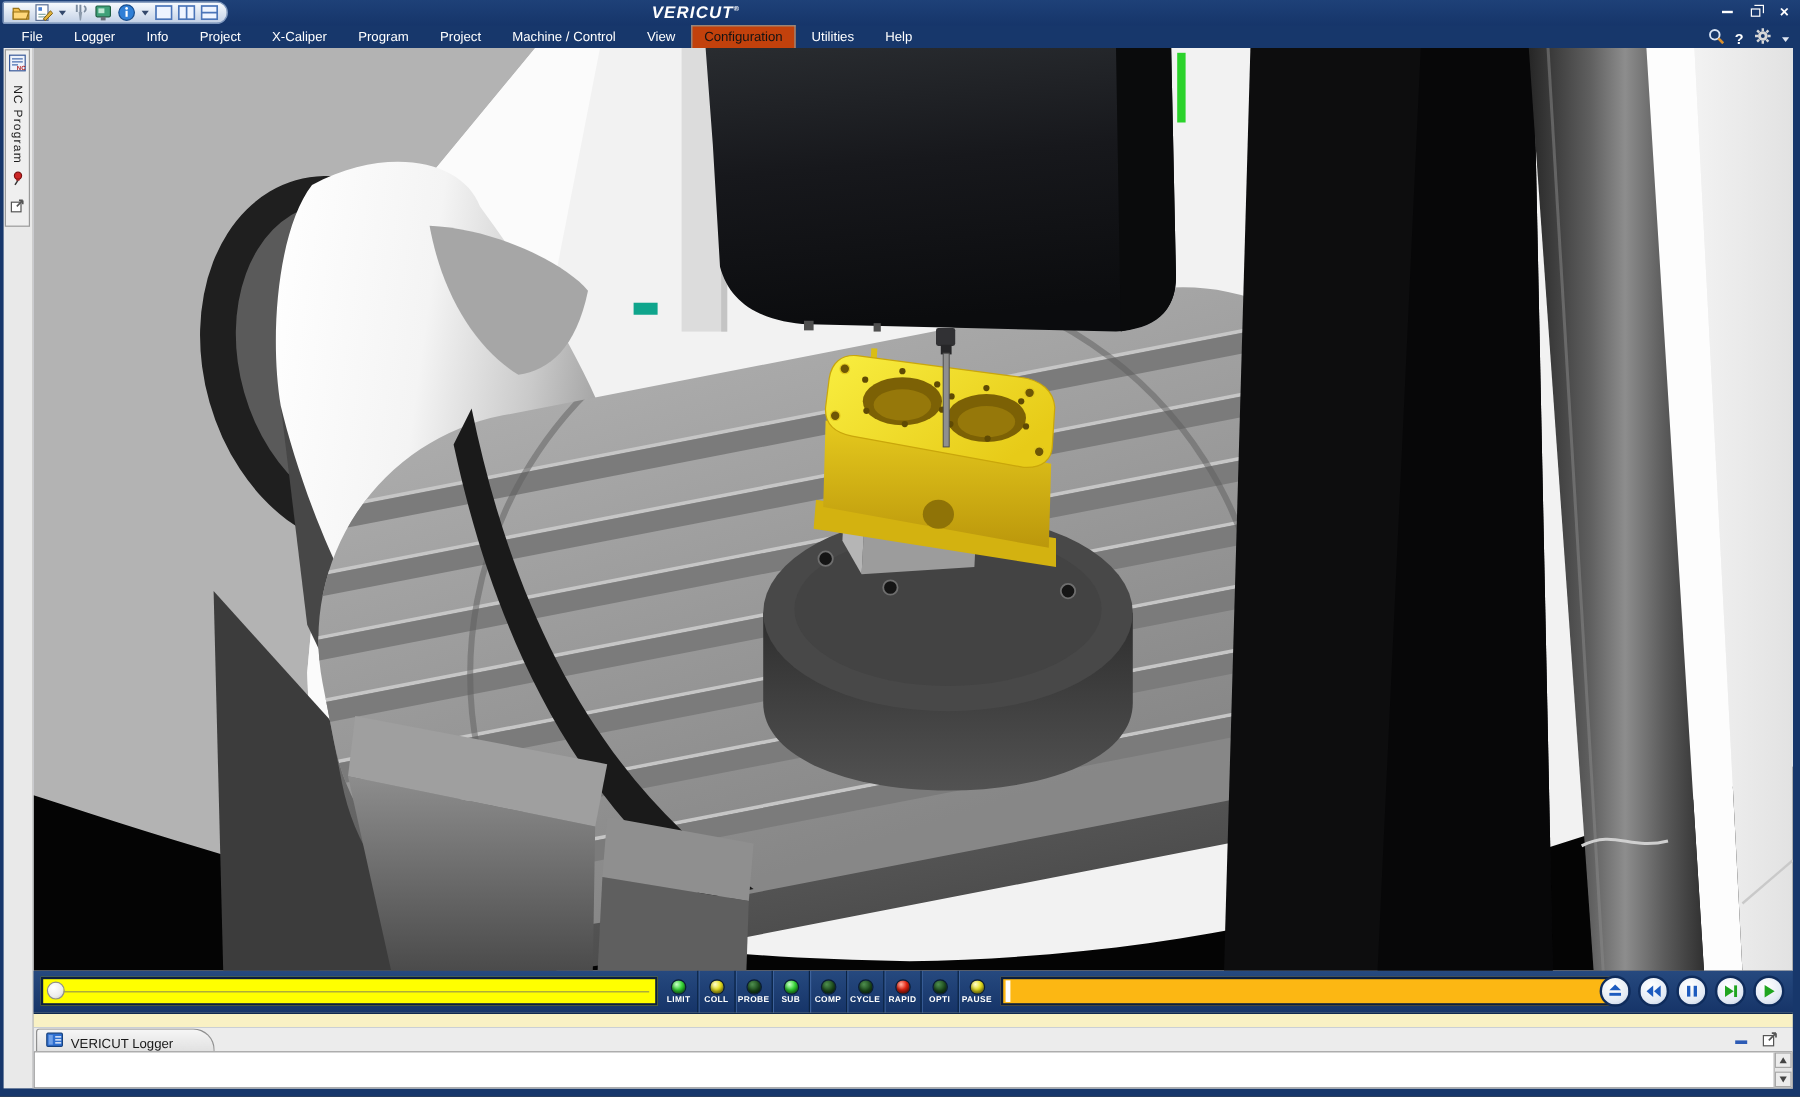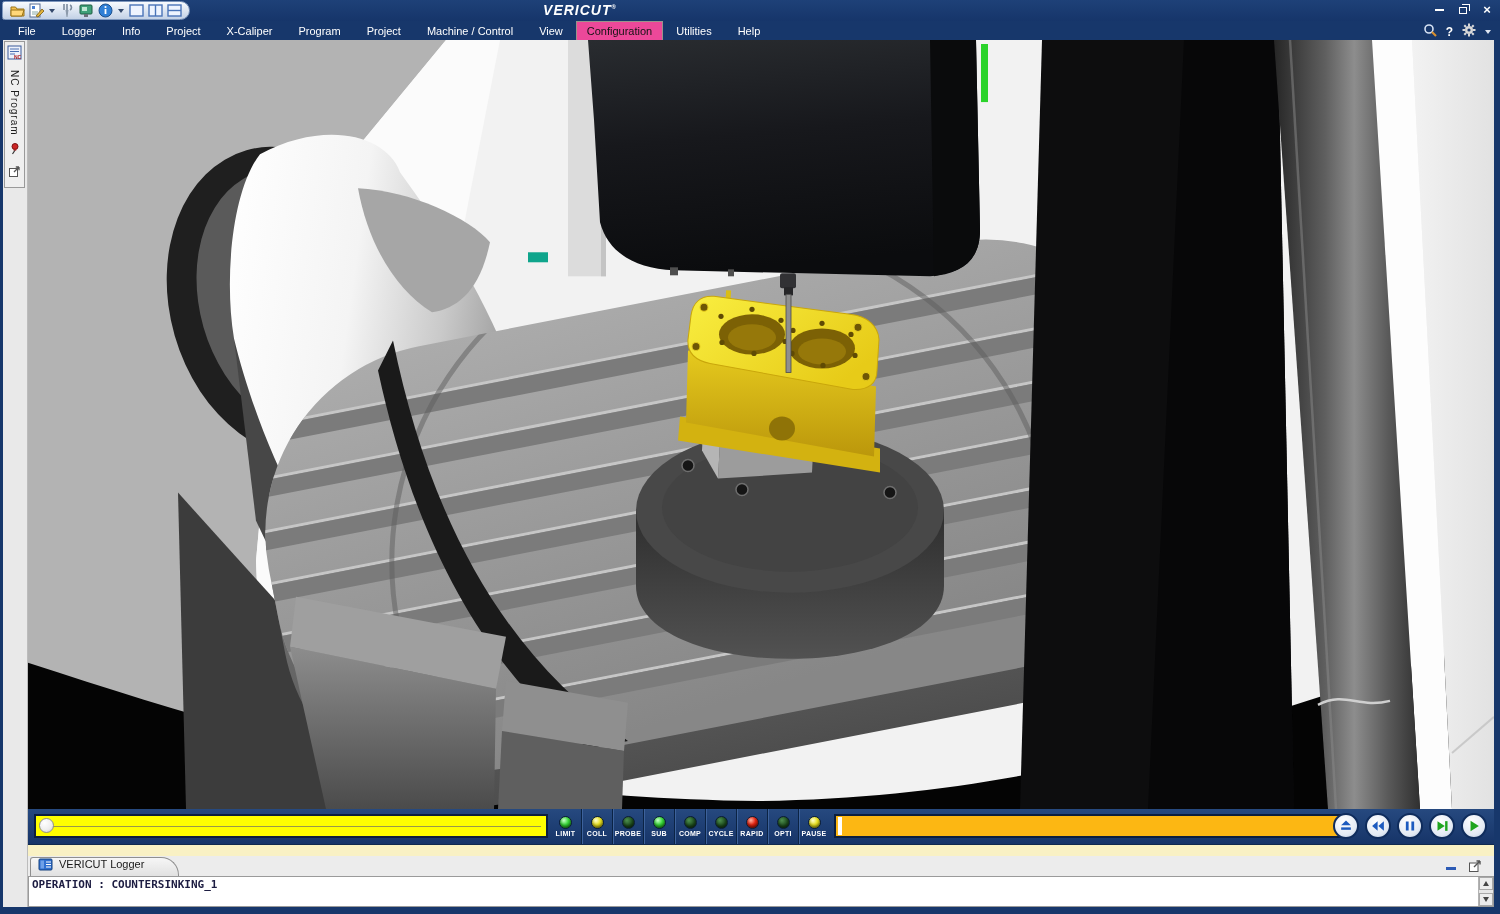--- a/index.html
+++ b/index.html
@@ -27,7 +27,7 @@
   .menubar{position:absolute;top:21px;left:0;right:0;height:19px;background:#17376B;
      display:flex;align-items:flex-end;color:#fff;font-size:11px;padding-left:5px;}
   .menu-item{padding:3px 13px;}
-  .menu-item.active{background:#ec4899;color:#131313;border:1px solid #98948c;border-bottom:none;padding:3px 10px;}
+  .menu-item.active{background:#c2410c;color:#131313;border:1px solid #98948c;border-bottom:none;padding:3px 10px;}
   .menu-right{position:absolute;right:9px;top:23px;display:flex;gap:9px;align-items:center;}
   .chev-w{width:0;height:0;border-left:3px solid transparent;border-right:3px solid transparent;border-top:4px solid #dfe6f2;}
   .help-q{color:#fff;font-weight:bold;font-size:12px;}

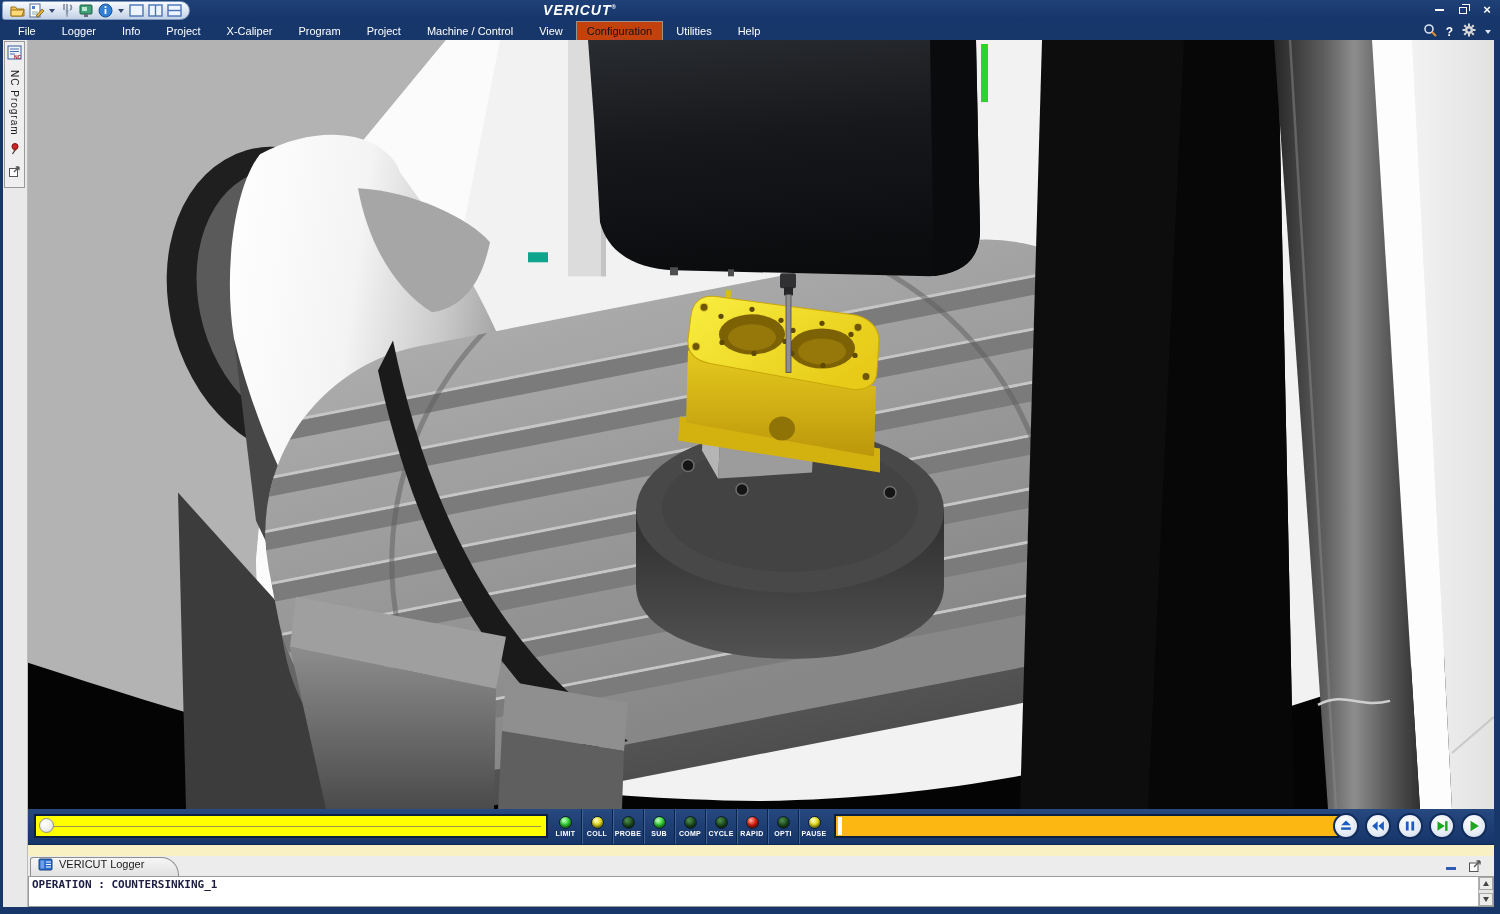--- a/index.html
+++ b/index.html
@@ -67,7 +67,7 @@
   
   .cream{position:absolute;left:28px;top:844px;width:1466px;height:12px;background:#f9f1c4;border-top:1px solid #10294e;}
   .logger{position:absolute;left:28px;top:856px;width:1466px;height:51px;background:#ececec;}
-  .logger-tab{position:absolute;left:2px;top:1px;height:19px;display:flex;align-items:flex-start;gap:6px;
+  .logger-tab{position:absolute;left:2px;top:1px;height:19px;display:flex;align-items:flex-end;gap:6px;
      padding:0 34px 0 7px;background:linear-gradient(#f6f6f6,#e1e1e1);border:1px solid #8f8f8f;border-bottom:none;
      border-radius:3px 18px 0 0;font-size:11px;color:#191919;}
   .logger-mini{position:absolute;right:12px;top:3px;display:flex;gap:12px;align-items:center;}

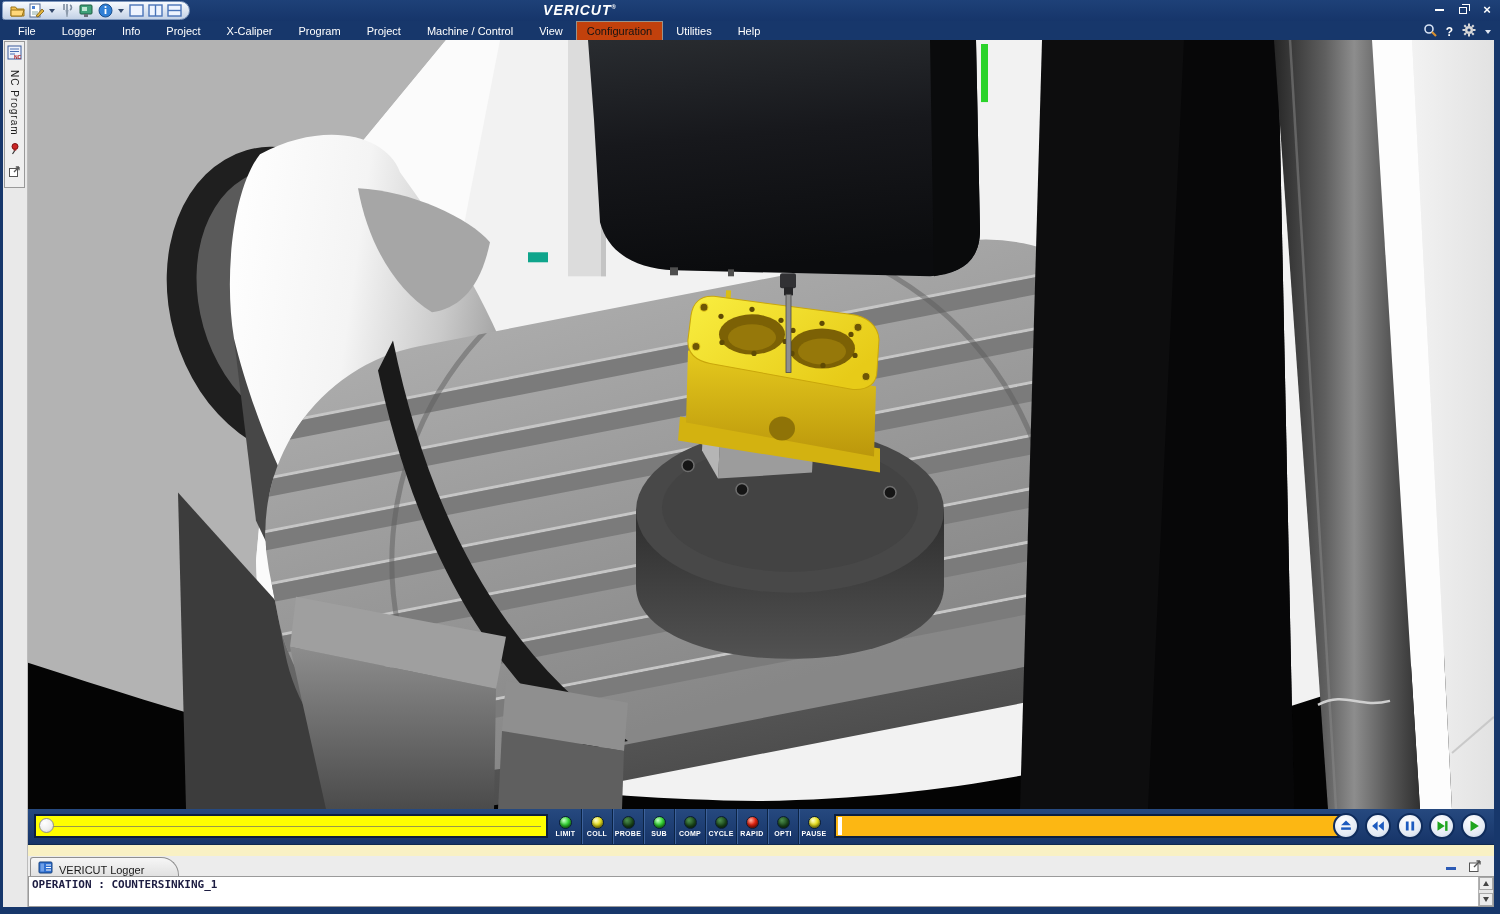--- a/index.html
+++ b/index.html
@@ -498,7 +498,6 @@
       </span>
     </div>
     <div class="logger-body">
-      <div>OPERATION : COUNTERSINKING_1</div>
     </div>
     <div class="logger-scroll">
       <span class="sb-btn" style="top:0;">

